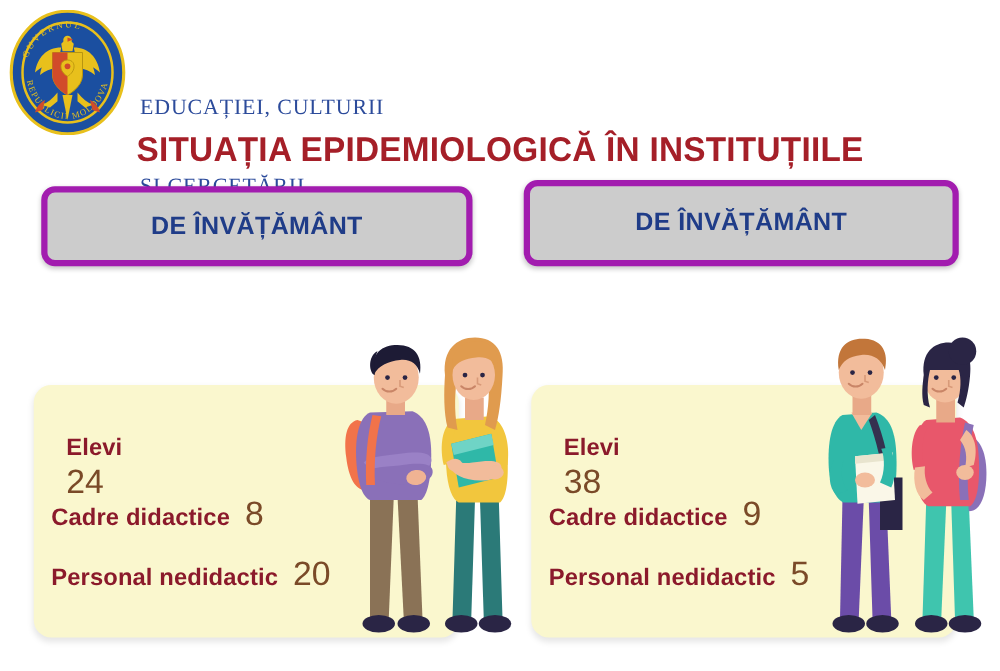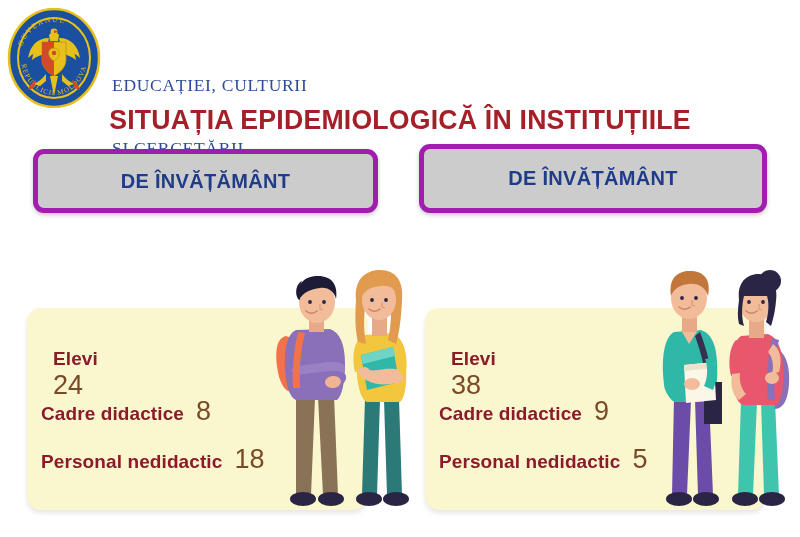--- a/index.html
+++ b/index.html
@@ -181,7 +181,7 @@
     </div>
     <div class="stat-row row2">
       <span class="stat-label">Personal nedidactic</span>
-      <span class="stat-value">18</span>
+      <span class="stat-value">20</span>
     </div>
   </div>
 

